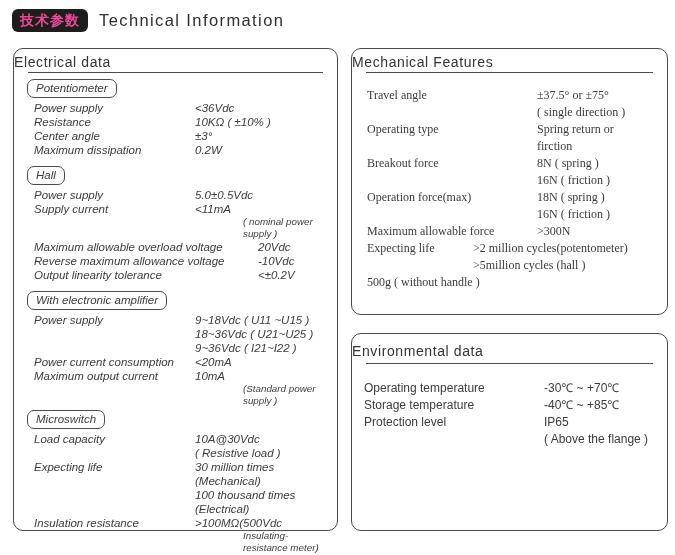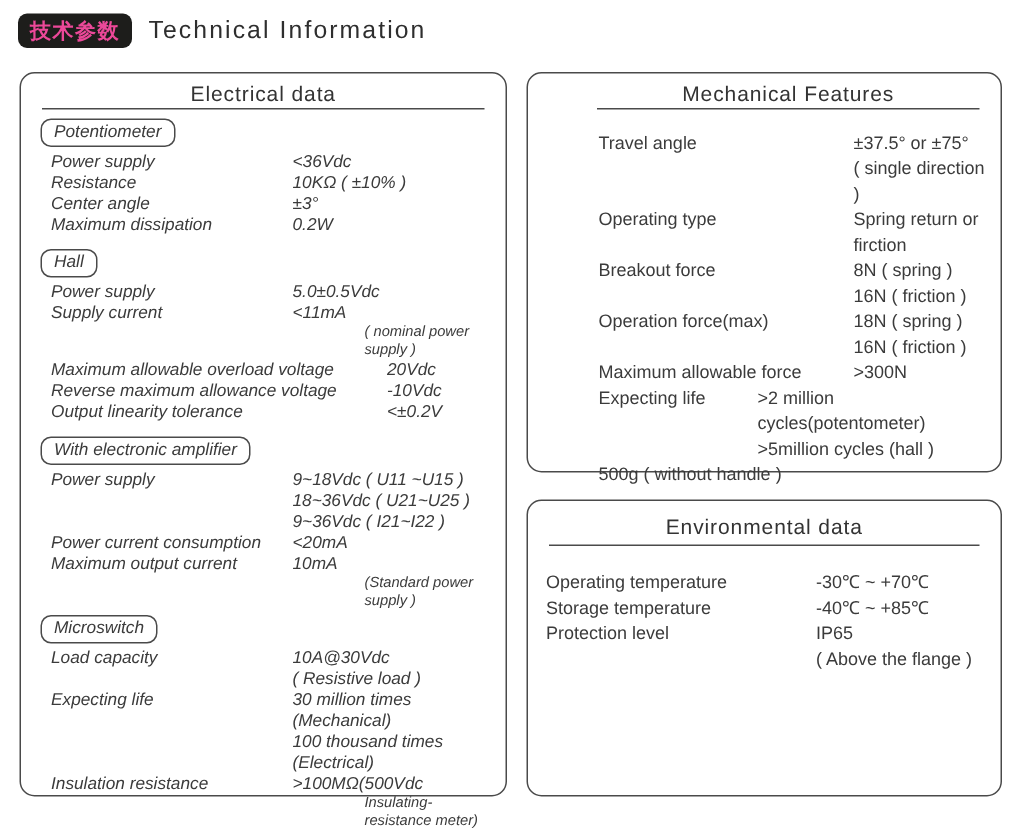--- a/index.html
+++ b/index.html
@@ -21,7 +21,7 @@
   #electrical    { left:13px;  top:48px;  width:325px; height:483px; }
   #mechanical    { left:351px; top:48px;  width:317px; height:267px;padding-left:32px; }
   #environmental { left:351px; top:333px; width:317px; height:198px; }
-  .panel-title { text-align:center; font-size:14px; line-height:16px; margin-top:5px; letter-spacing:0.6px; color:#333333; }
+  .panel-title { font-size:14px; line-height:16px; margin-top:5px; letter-spacing:0.6px; color:#333333; }
   #environmental .panel-title { margin-top:9px; }
   .panel-rule { border:none; border-top:1.6px solid #4a4a4a; margin:2px 14px 0 14px; height:0; }
   #environmental .panel-rule { margin-top:4px; }

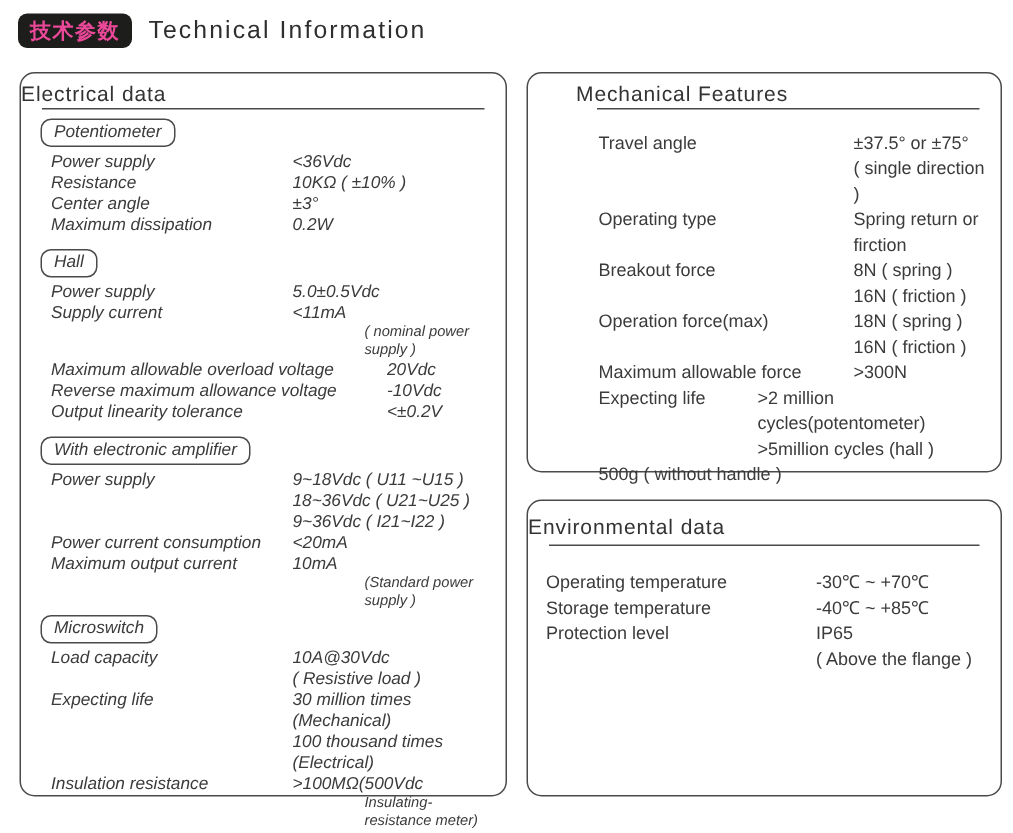--- a/index.html
+++ b/index.html
@@ -19,7 +19,7 @@
   
   .panel { position:absolute; border:1.6px solid #4a4a4a; border-radius:10px; background:#ffffff; }
   #electrical    { left:13px;  top:48px;  width:325px; height:483px; }
-  #mechanical    { left:351px; top:48px;  width:317px; height:267px;padding-left:32px; }
+  #mechanical    { left:351px; top:48px;  width:317px; height:267px; }
   #environmental { left:351px; top:333px; width:317px; height:198px; }
   .panel-title { font-size:14px; line-height:16px; margin-top:5px; letter-spacing:0.6px; color:#333333; }
   #environmental .panel-title { margin-top:9px; }

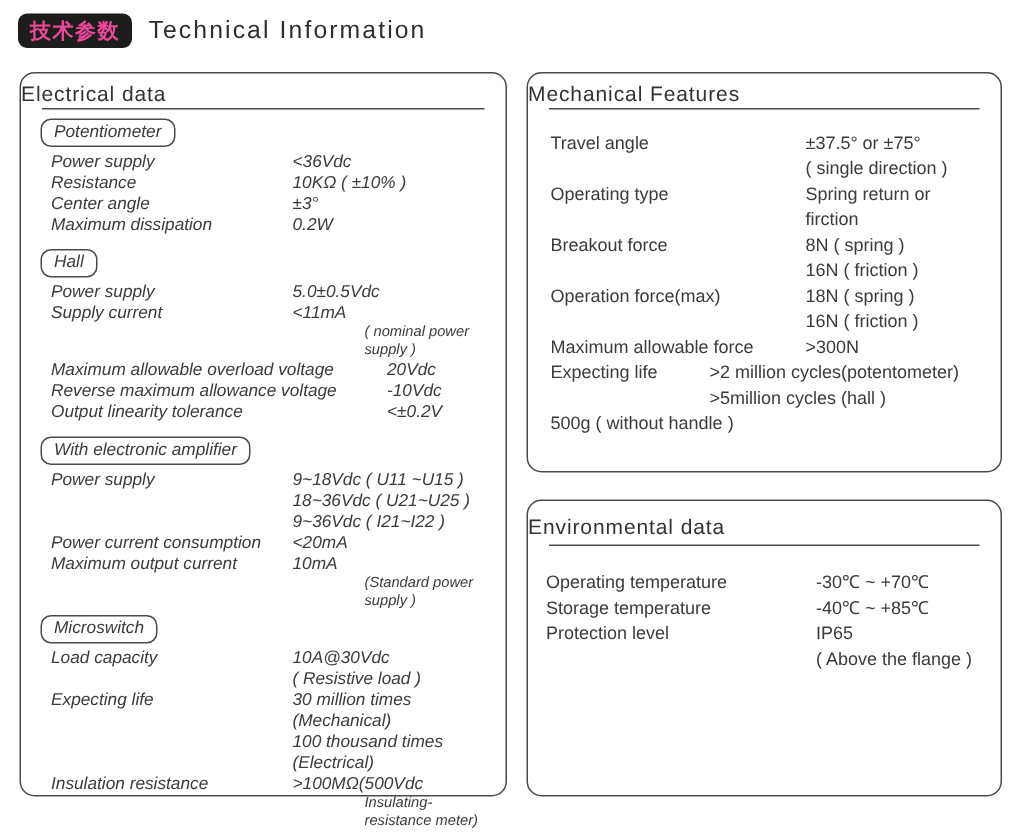--- a/index.html
+++ b/index.html
@@ -41,7 +41,7 @@
   .note { font-size:9.8px; line-height:12px;padding-left:48px; }
 
   
-  .mech-content { padding:14px 4px 0 15px; }
+  .mech-content { padding:14px 4px 0 15px;font-family:Liberation Serif, serif; }
   .env-content  { padding:16px 4px 0 12px; }
   .m-row { display:flex; font-size:12px; line-height:17px; }
   .m-row .lbl { width:170px; flex-shrink:0; }

